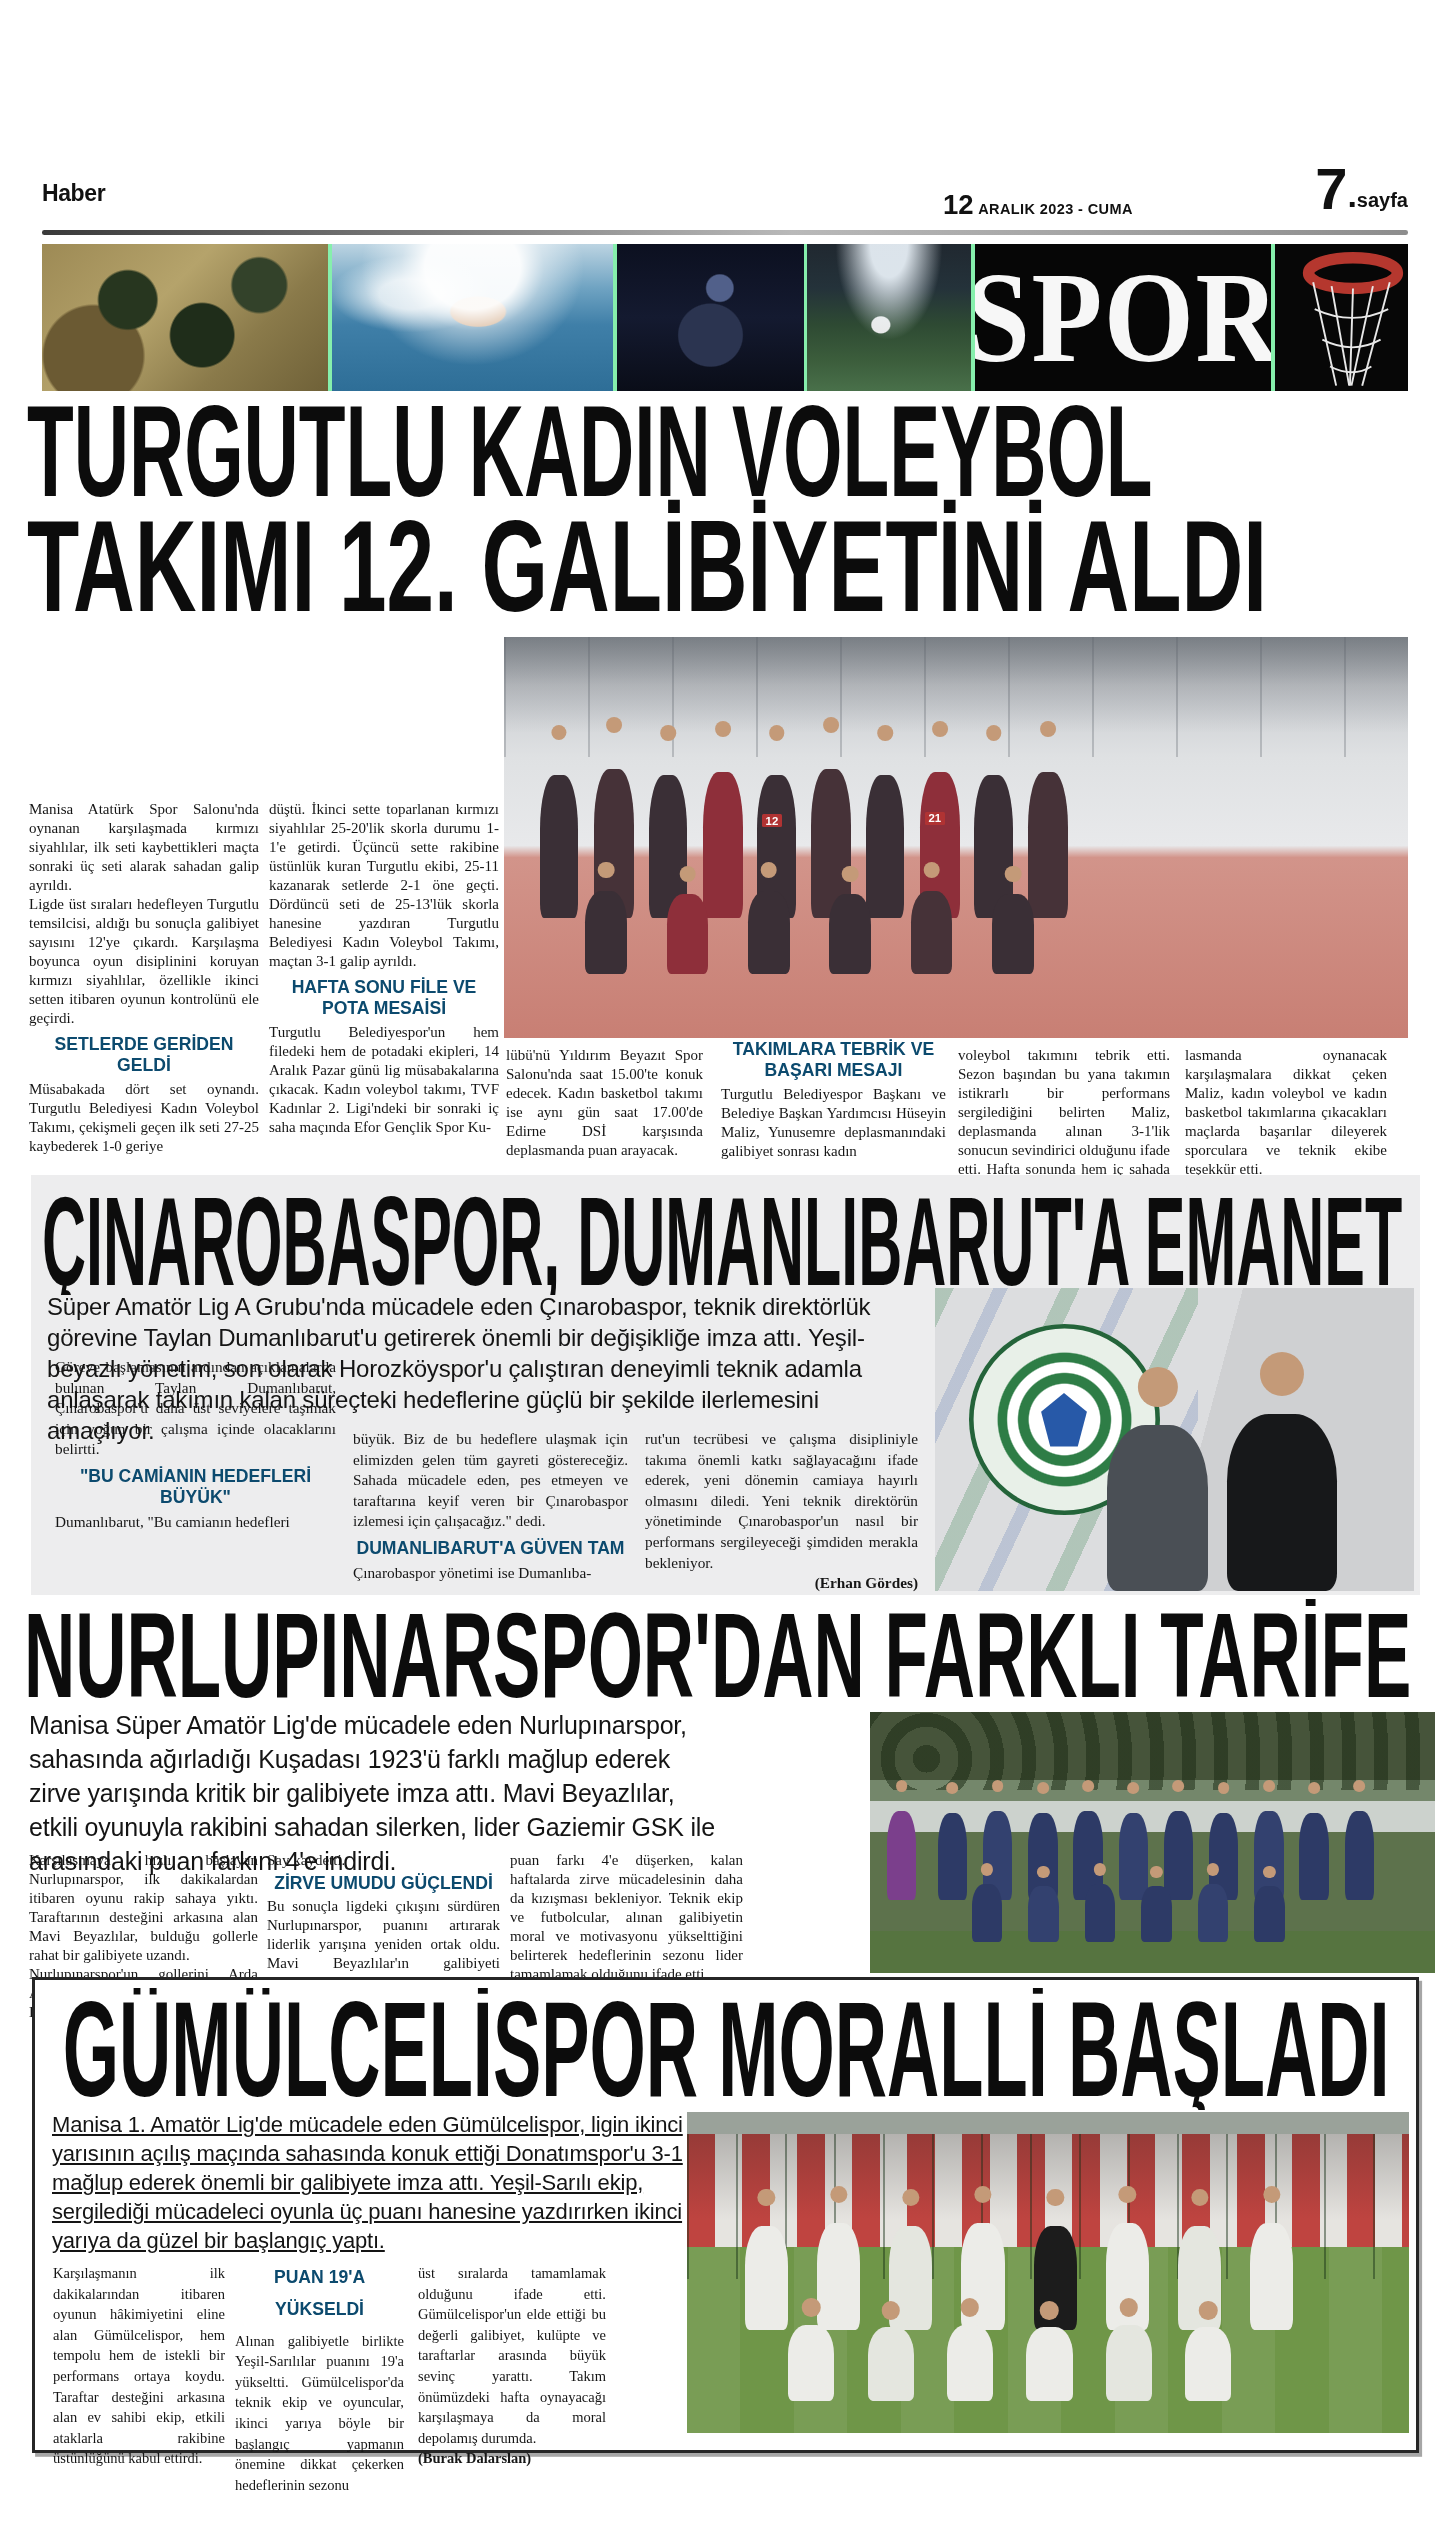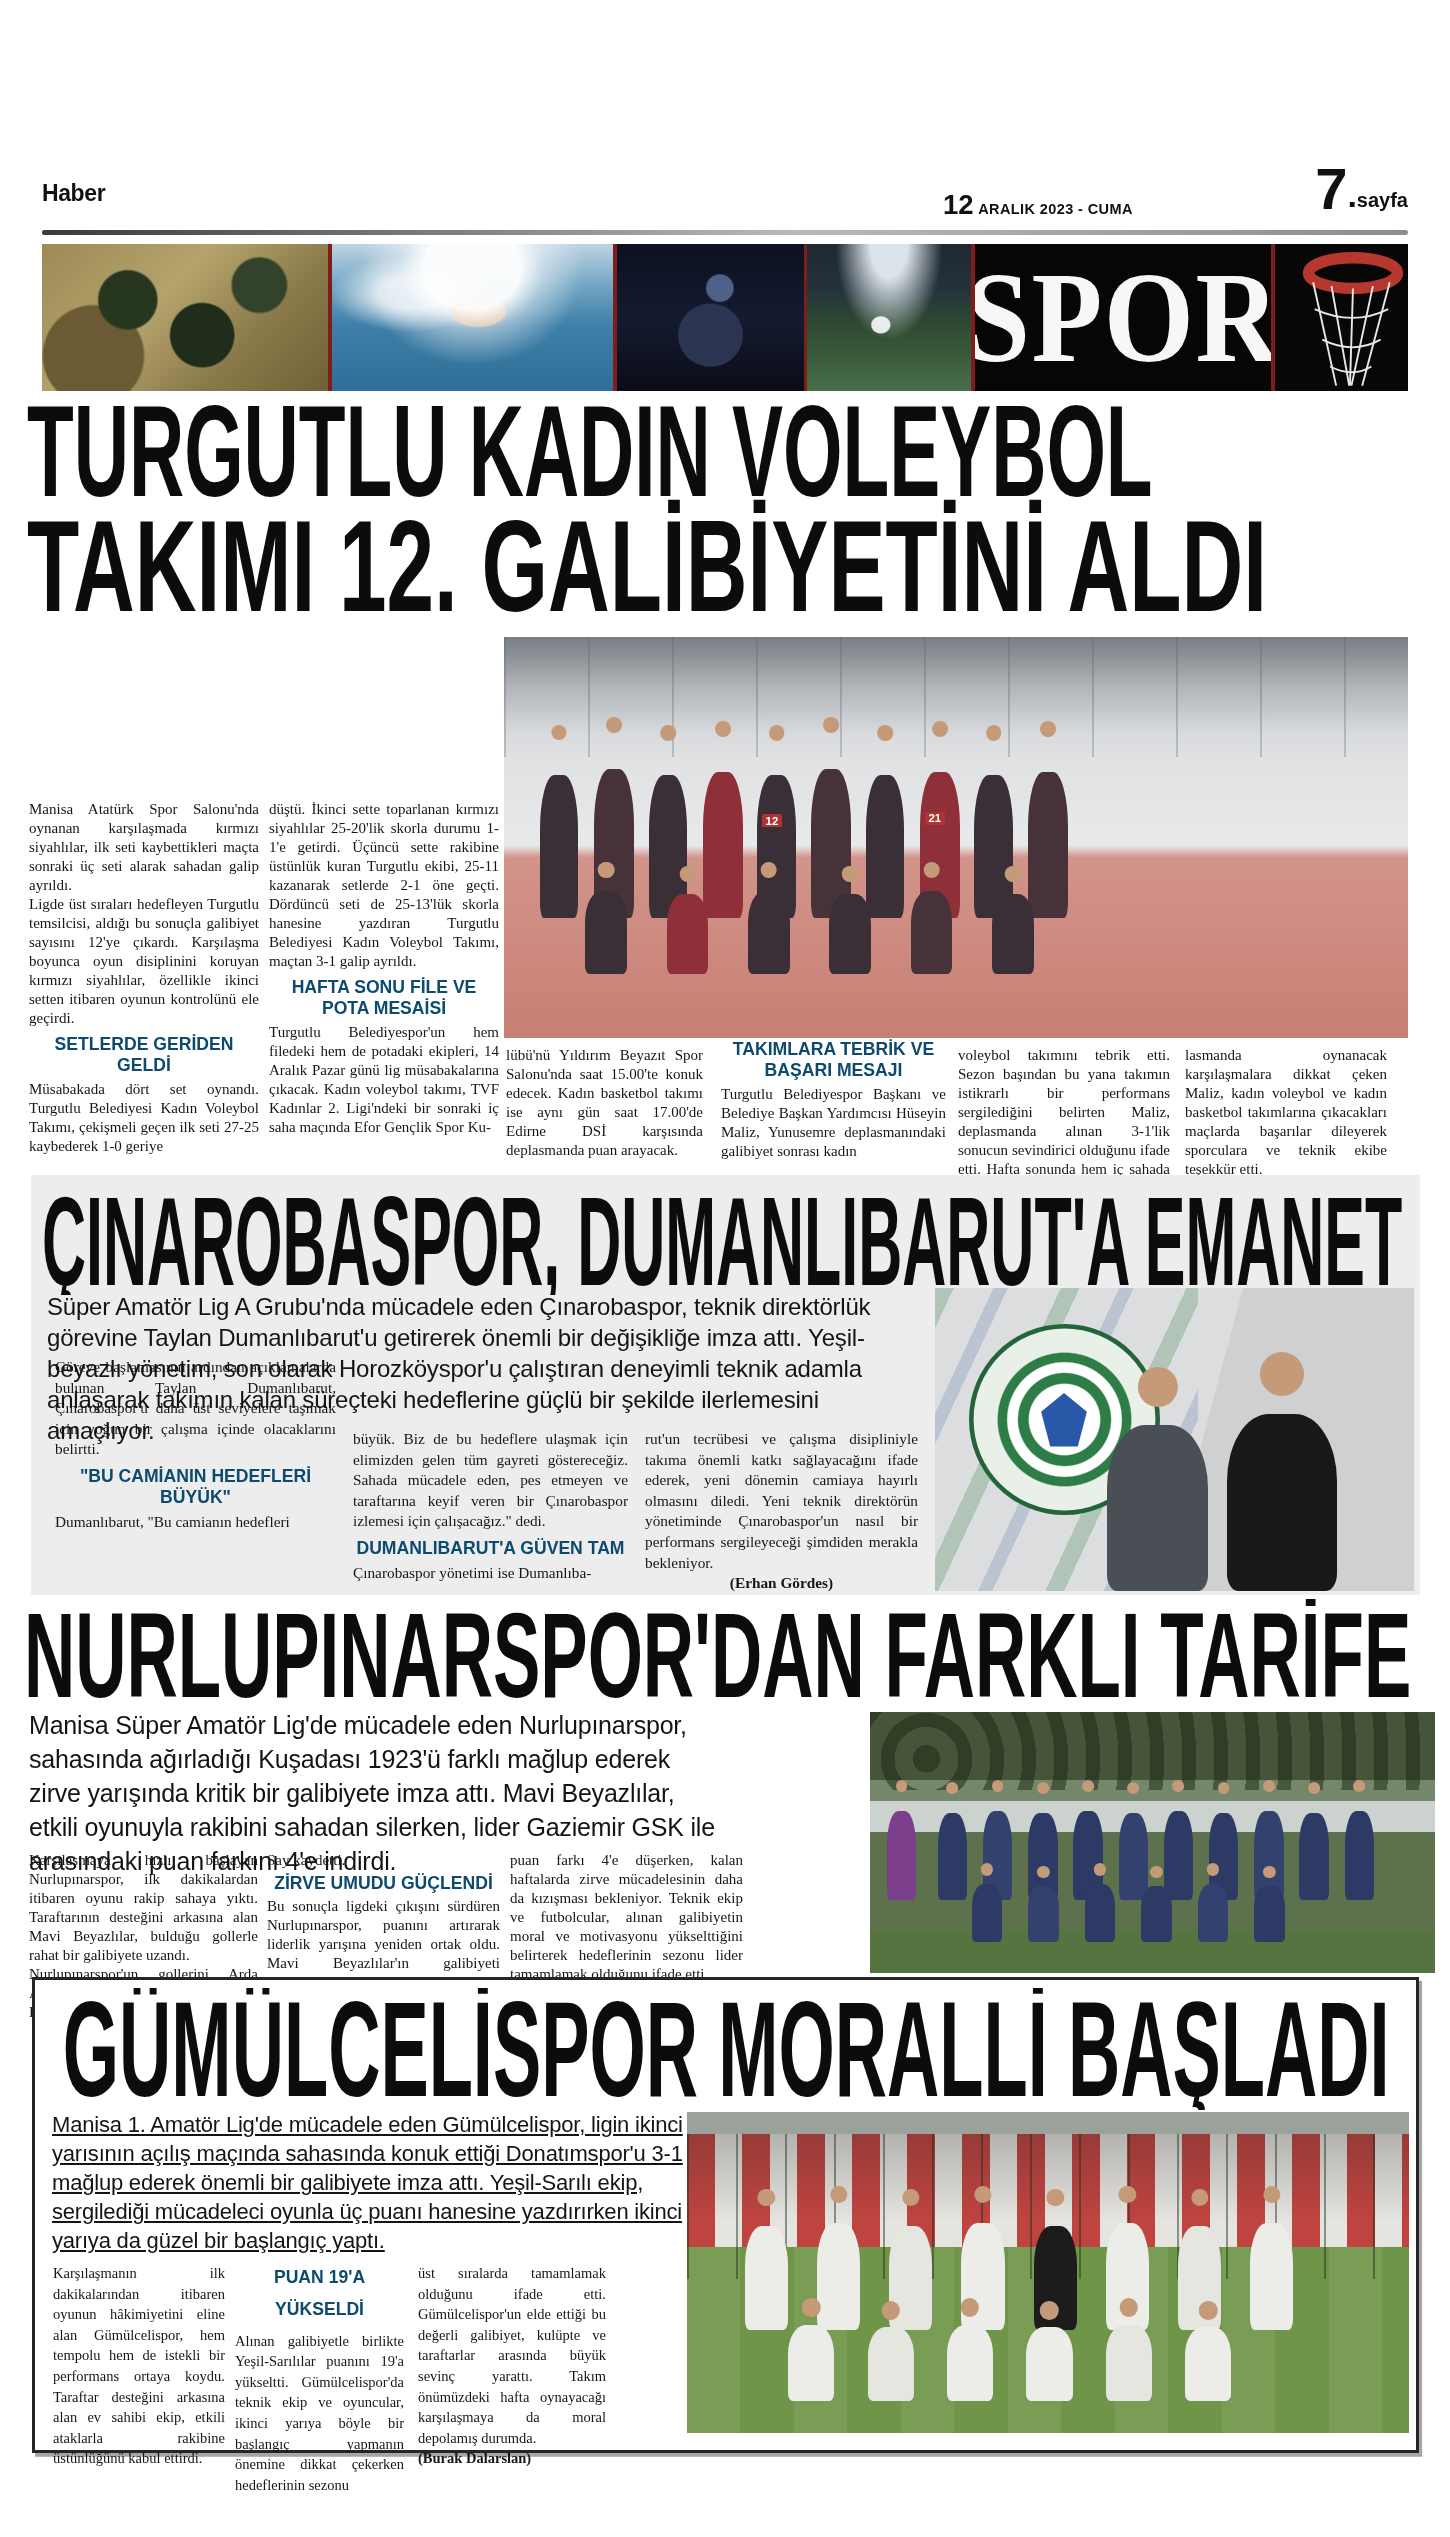--- a/index.html
+++ b/index.html
@@ -18,7 +18,7 @@
   .hd-rule{left:42px;top:230px;width:1366px;height:4.6px;
            background:linear-gradient(90deg,#3a3a3a,#b9b9b9 55%,#8d8d8d);border-radius:2.3px;}
   
-  .banner{left:42px;top:244px;width:1366px;height:147px;display:flex;gap:3.8px;background:#7f1d1d;}
+  .banner{left:42px;top:244px;width:1366px;height:147px;display:flex;gap:3.8px;background:#86efac;}
   .bseg{height:100%;overflow:hidden;position:relative;}
   .b-moto{width:286px;background:
     radial-gradient(circle at 30% 38%,#27361f 0 13%,transparent 14%),

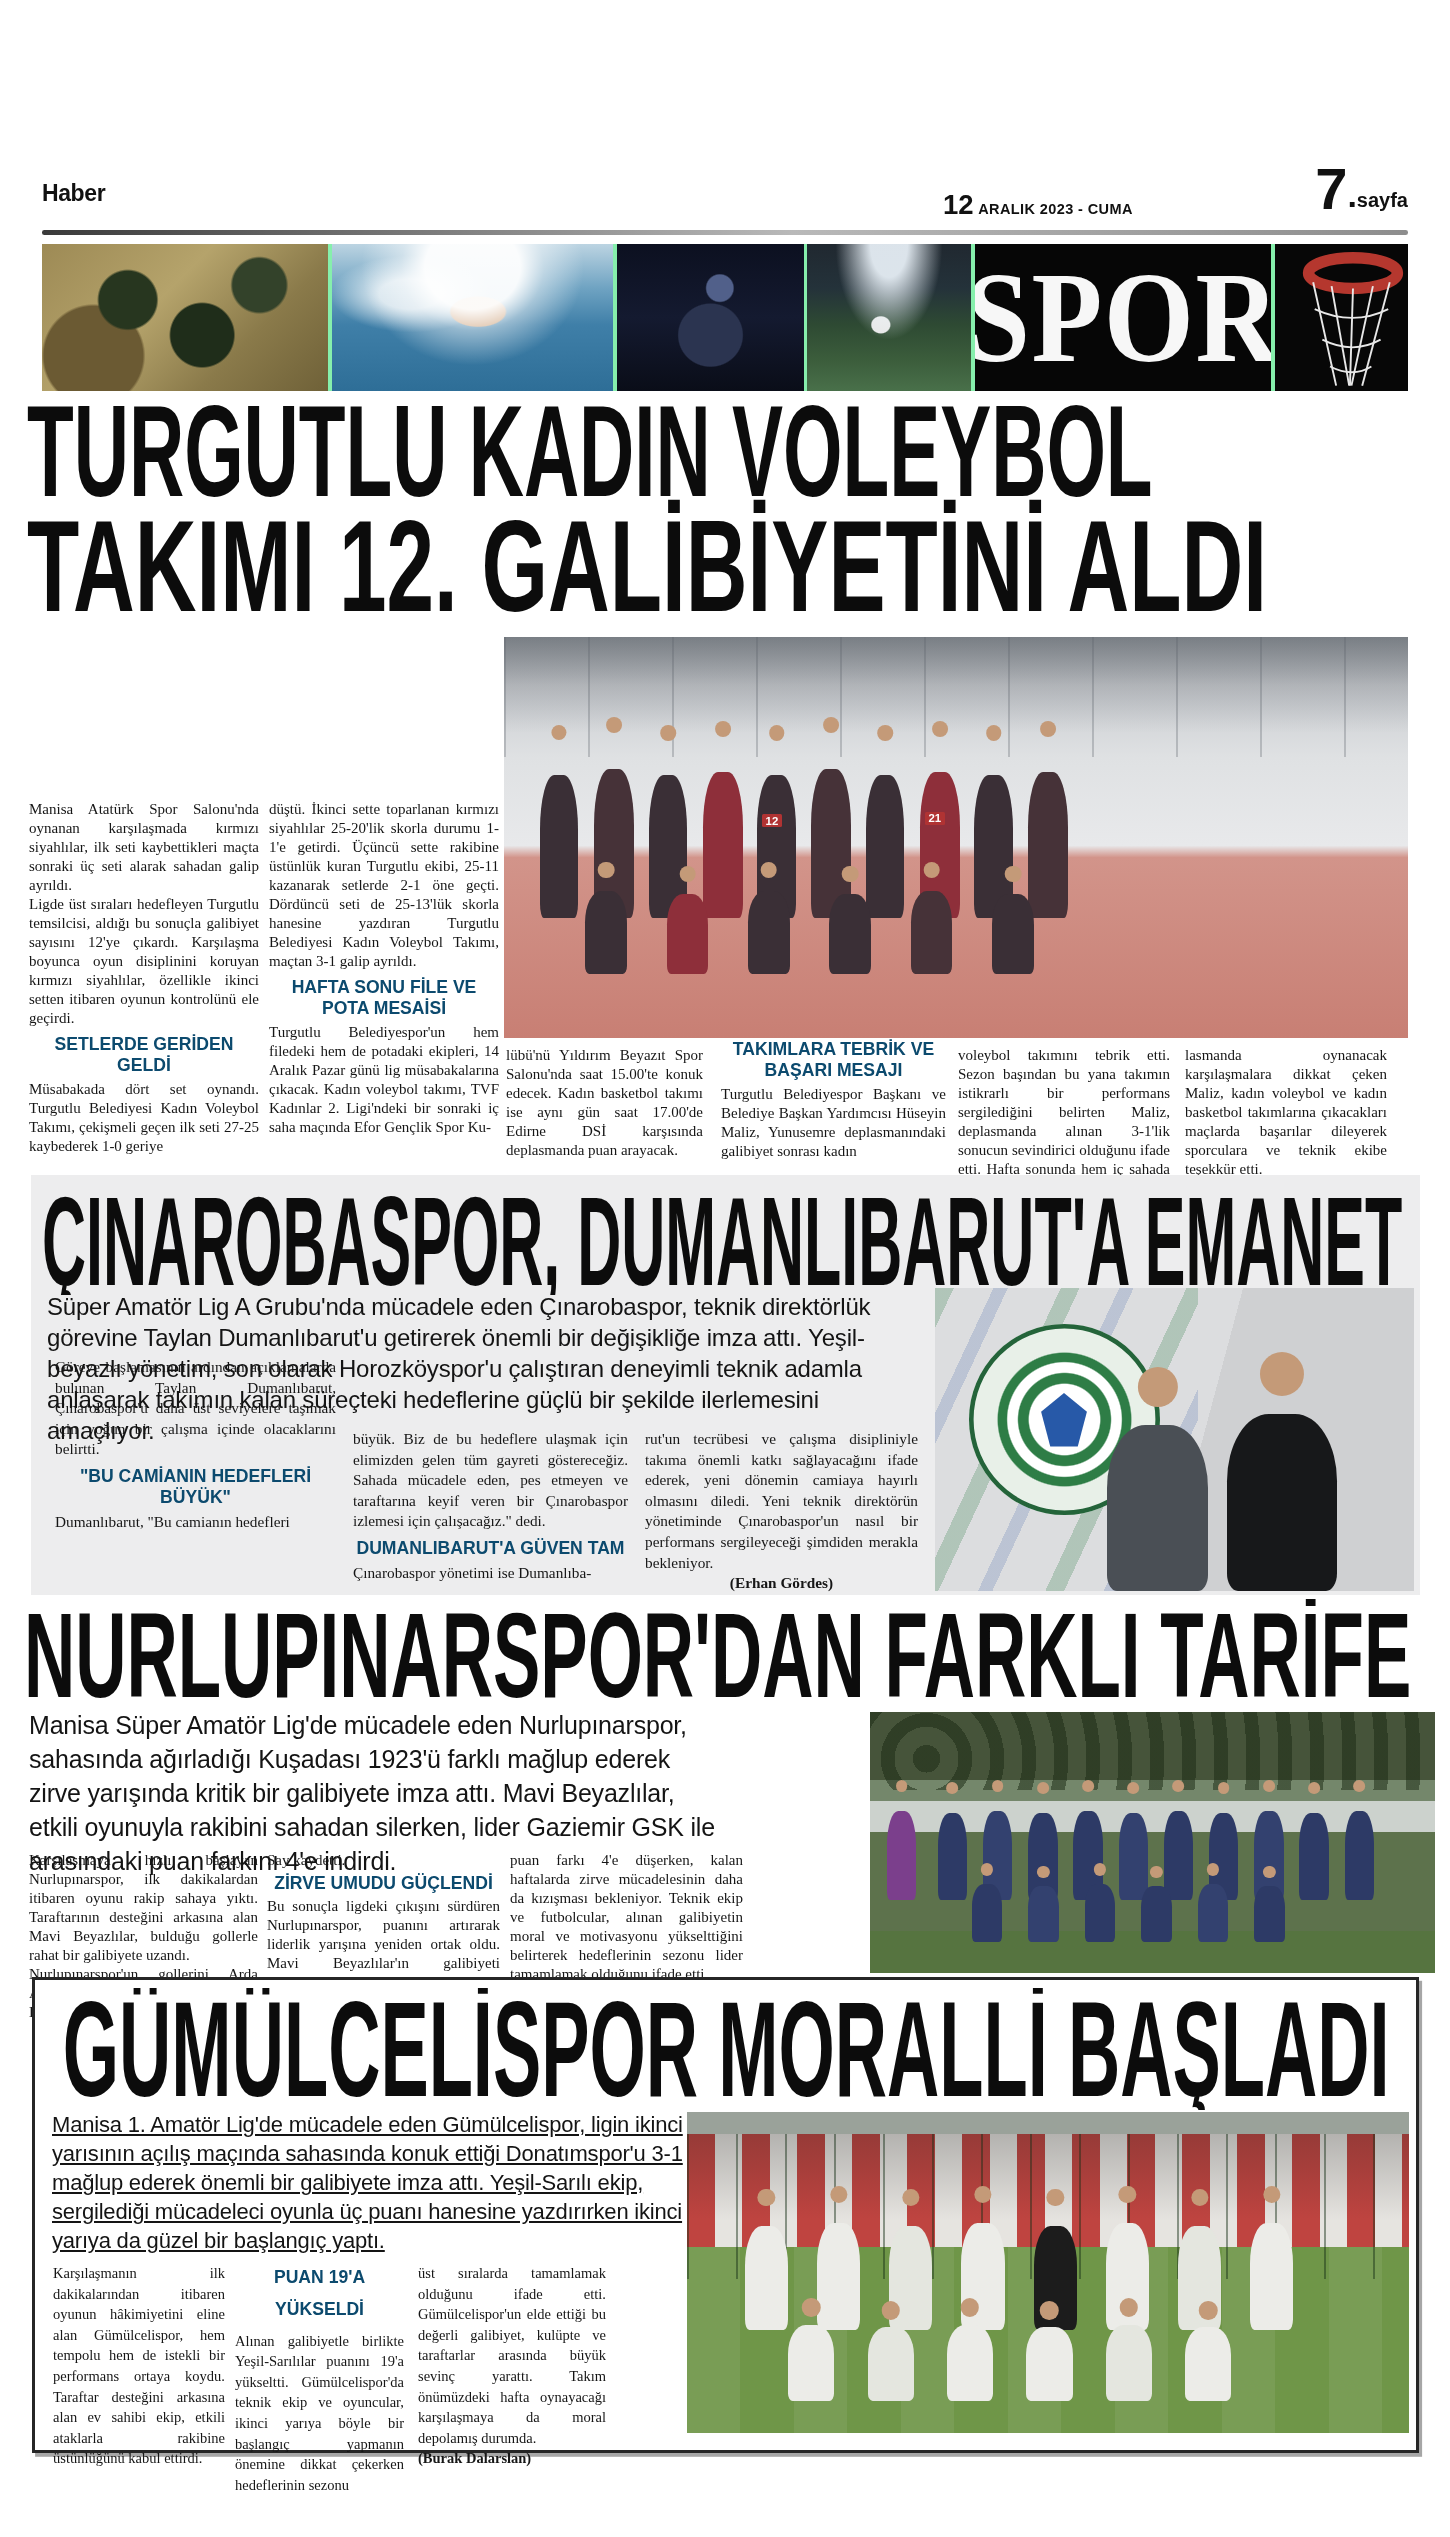--- a/index.html
+++ b/index.html
@@ -227,7 +227,7 @@
   </div>
   <div class="col c20" style="left:645px;top:1429px;width:273px;">
     <div>rut'un tecrübesi ve çalışma disipliniyle takıma önemli katkı sağlayacağını ifade ederek, yeni dönemin camiaya hayırlı olmasını diledi. Yeni teknik direktörün yönetiminde Çınarobaspor'un nasıl bir performans sergileyeceği şimdiden merakla bekleniyor.</div>
-    <div class="byline" style="text-align:center;">(Erhan Gördes)</div>
+    <div class="byline" style="text-align:right;">(Erhan Gördes)</div>
   </div>
 
   <svg class="abs hl" style="left:24.4px;top:1599px;" width="1404" height="107" viewBox="0 0 1840 140">

